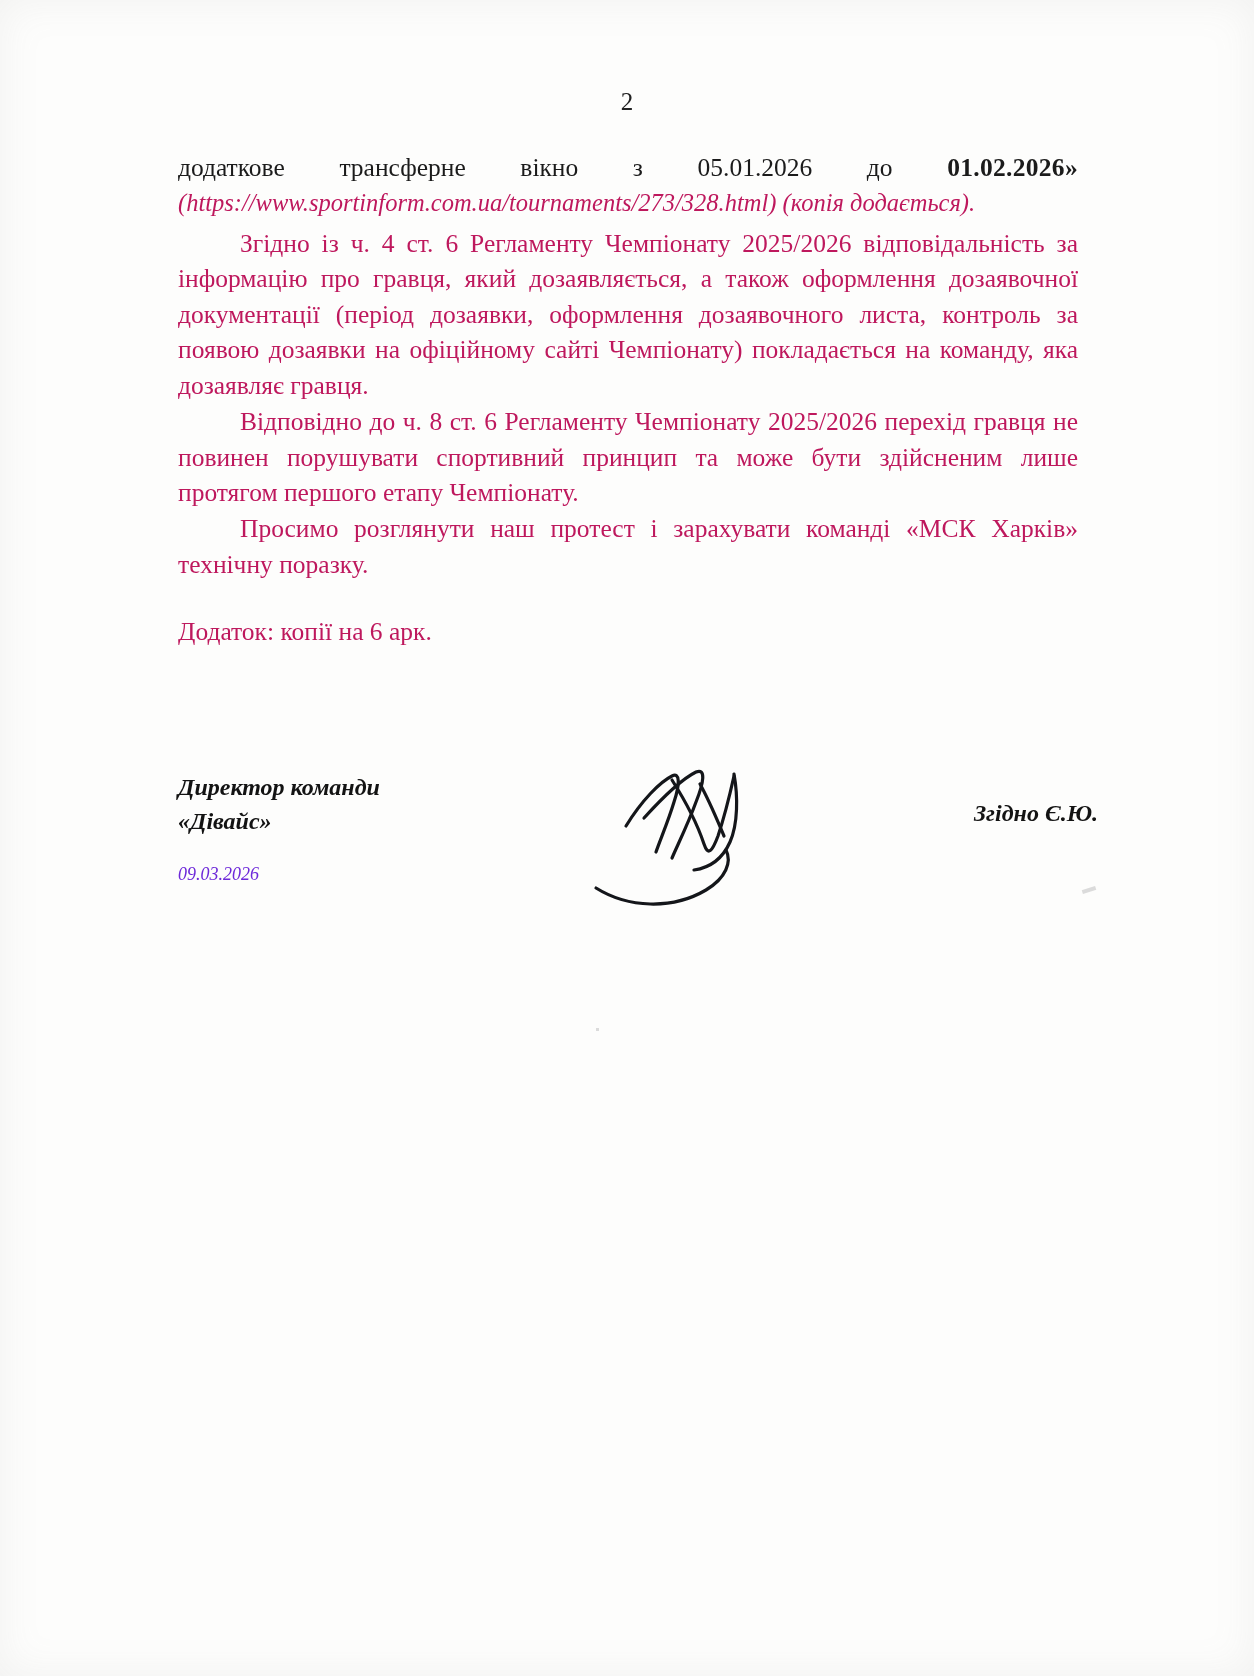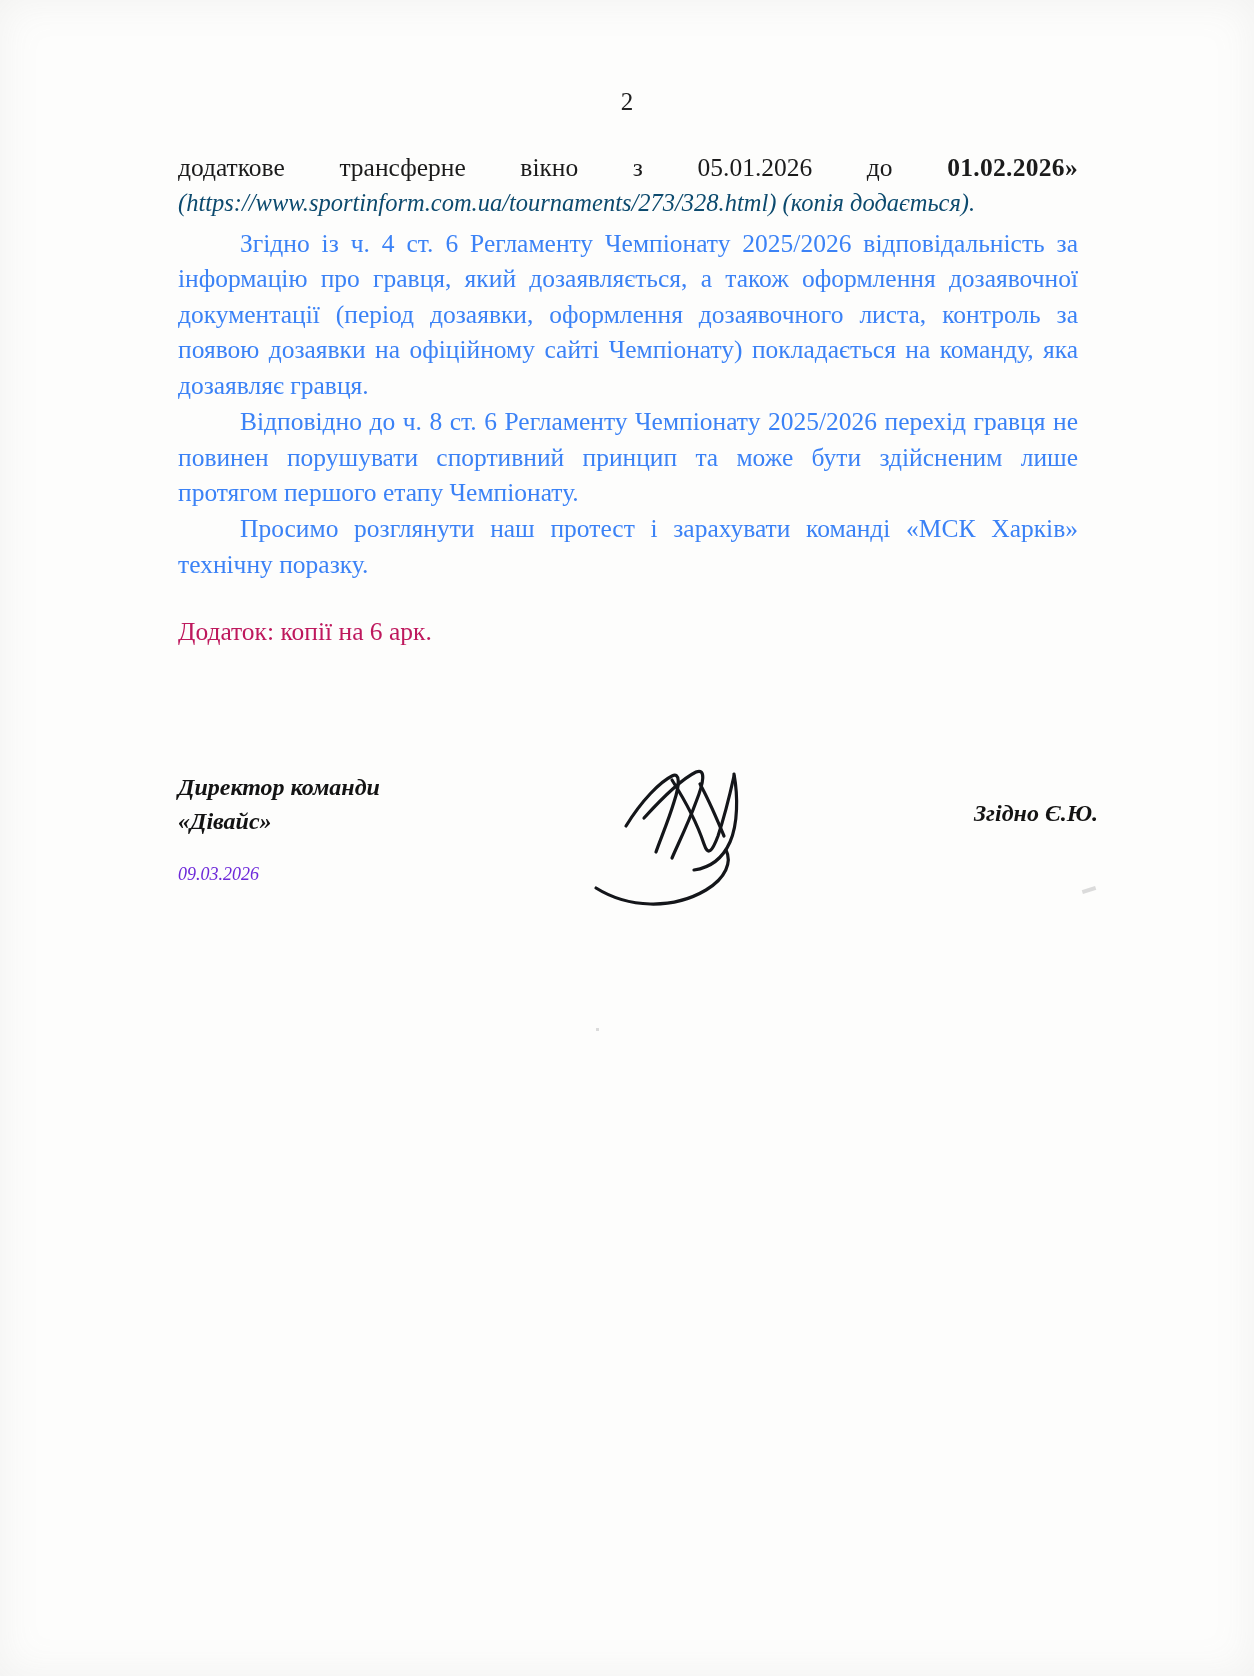--- a/index.html
+++ b/index.html
@@ -77,7 +77,7 @@
     line-height: 1.4;
     margin: 0 0 6px 0;
     text-indent: 0;
-    color: #0c4a6e;
+    color: #be185d;
   }
   .spacer-md { height: 34px; }
 

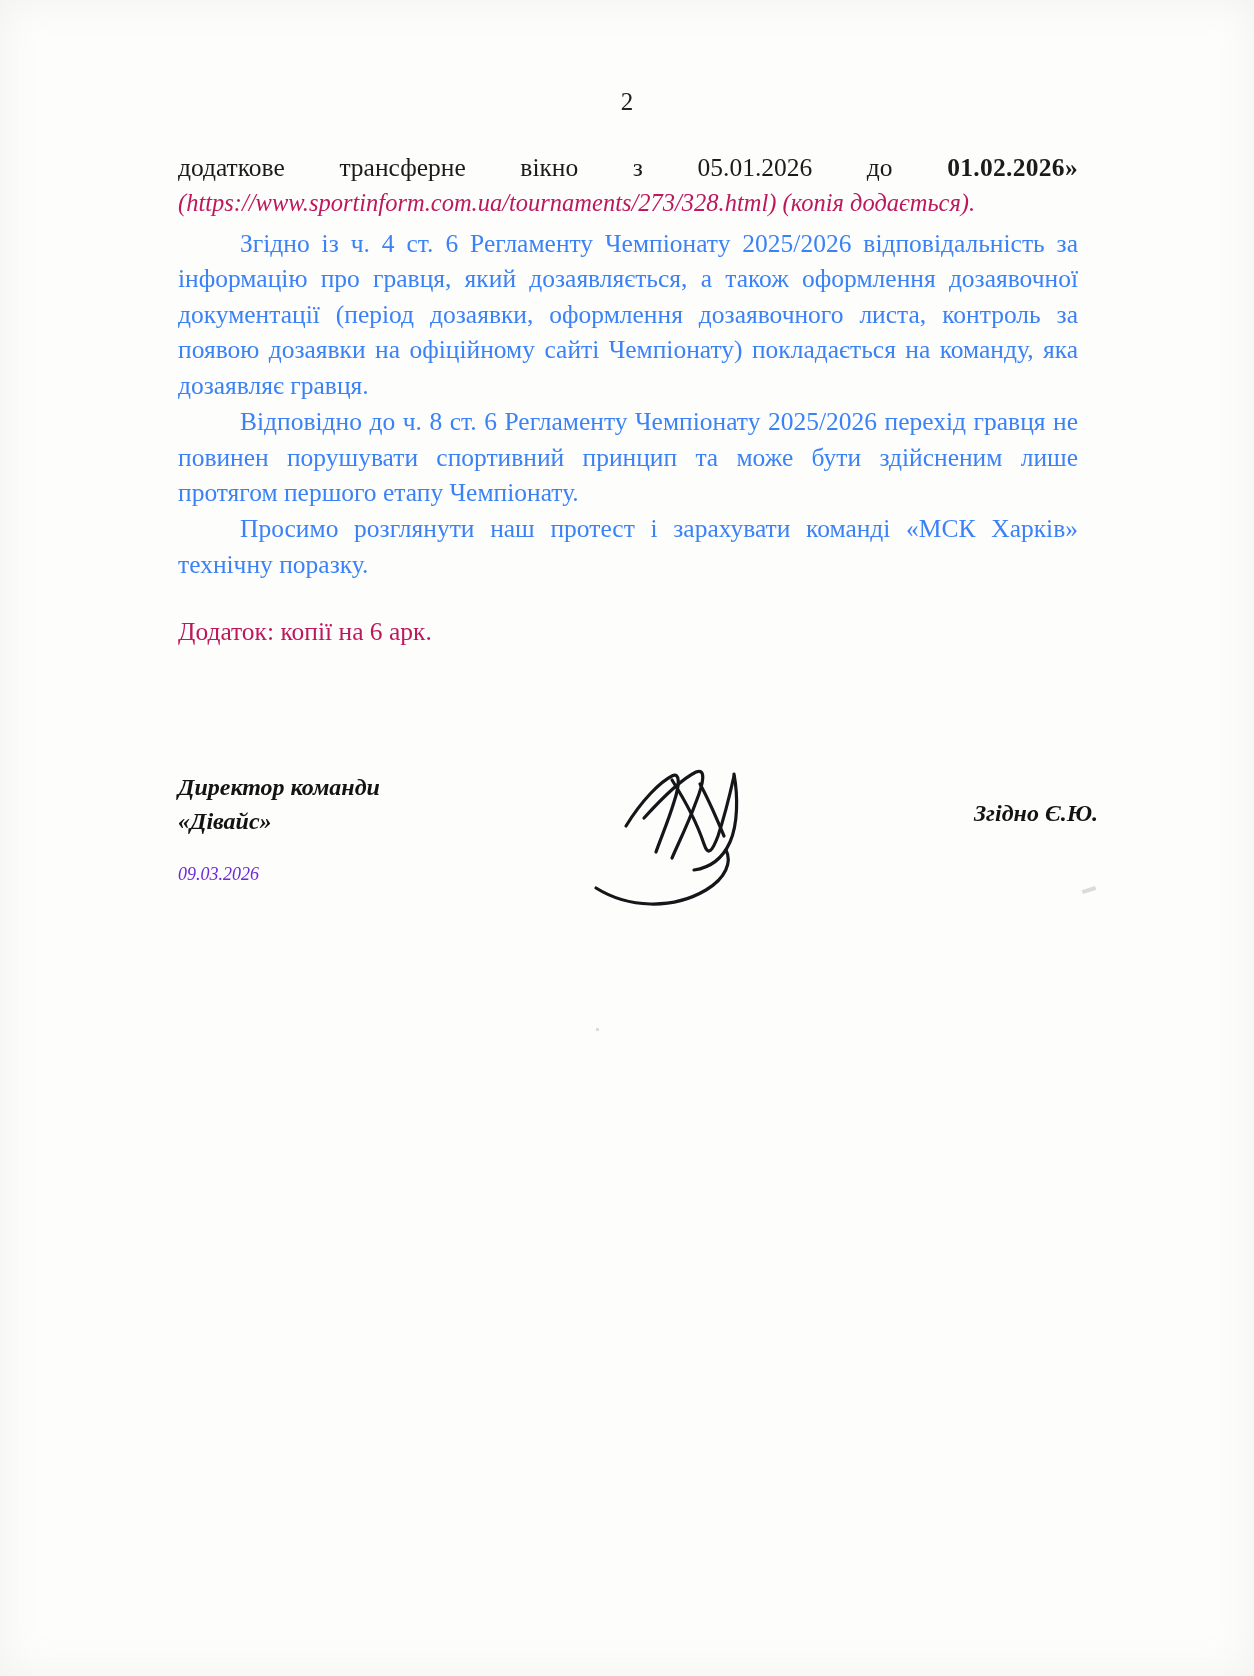--- a/index.html
+++ b/index.html
@@ -54,7 +54,7 @@
     line-height: 1.39;
     text-align: justify;
     text-indent: 62px;
-    color: #3b82f6;
+    color: #be185d;
   }
 
   .justify-wide {

